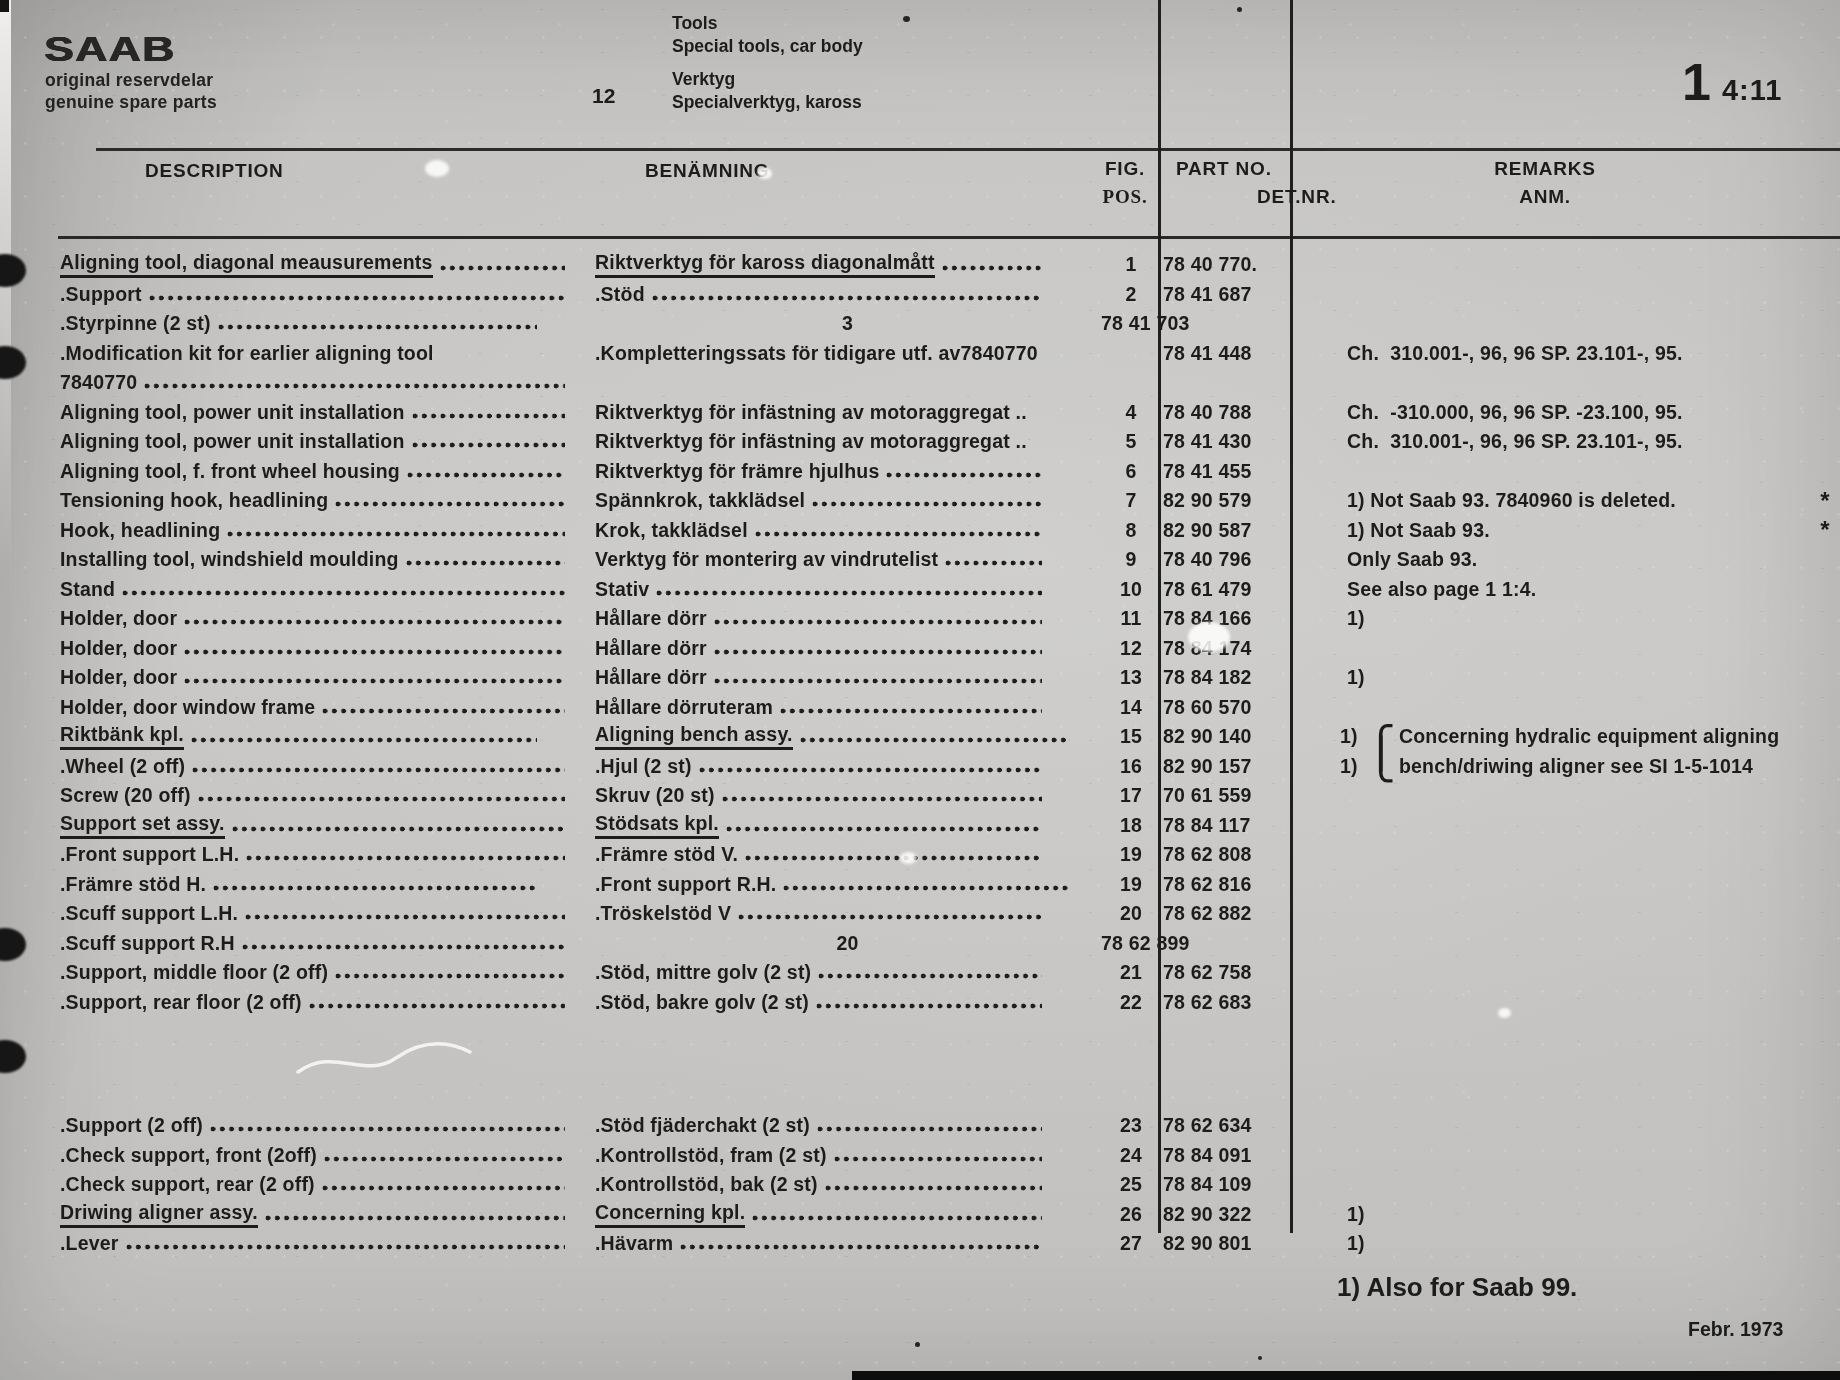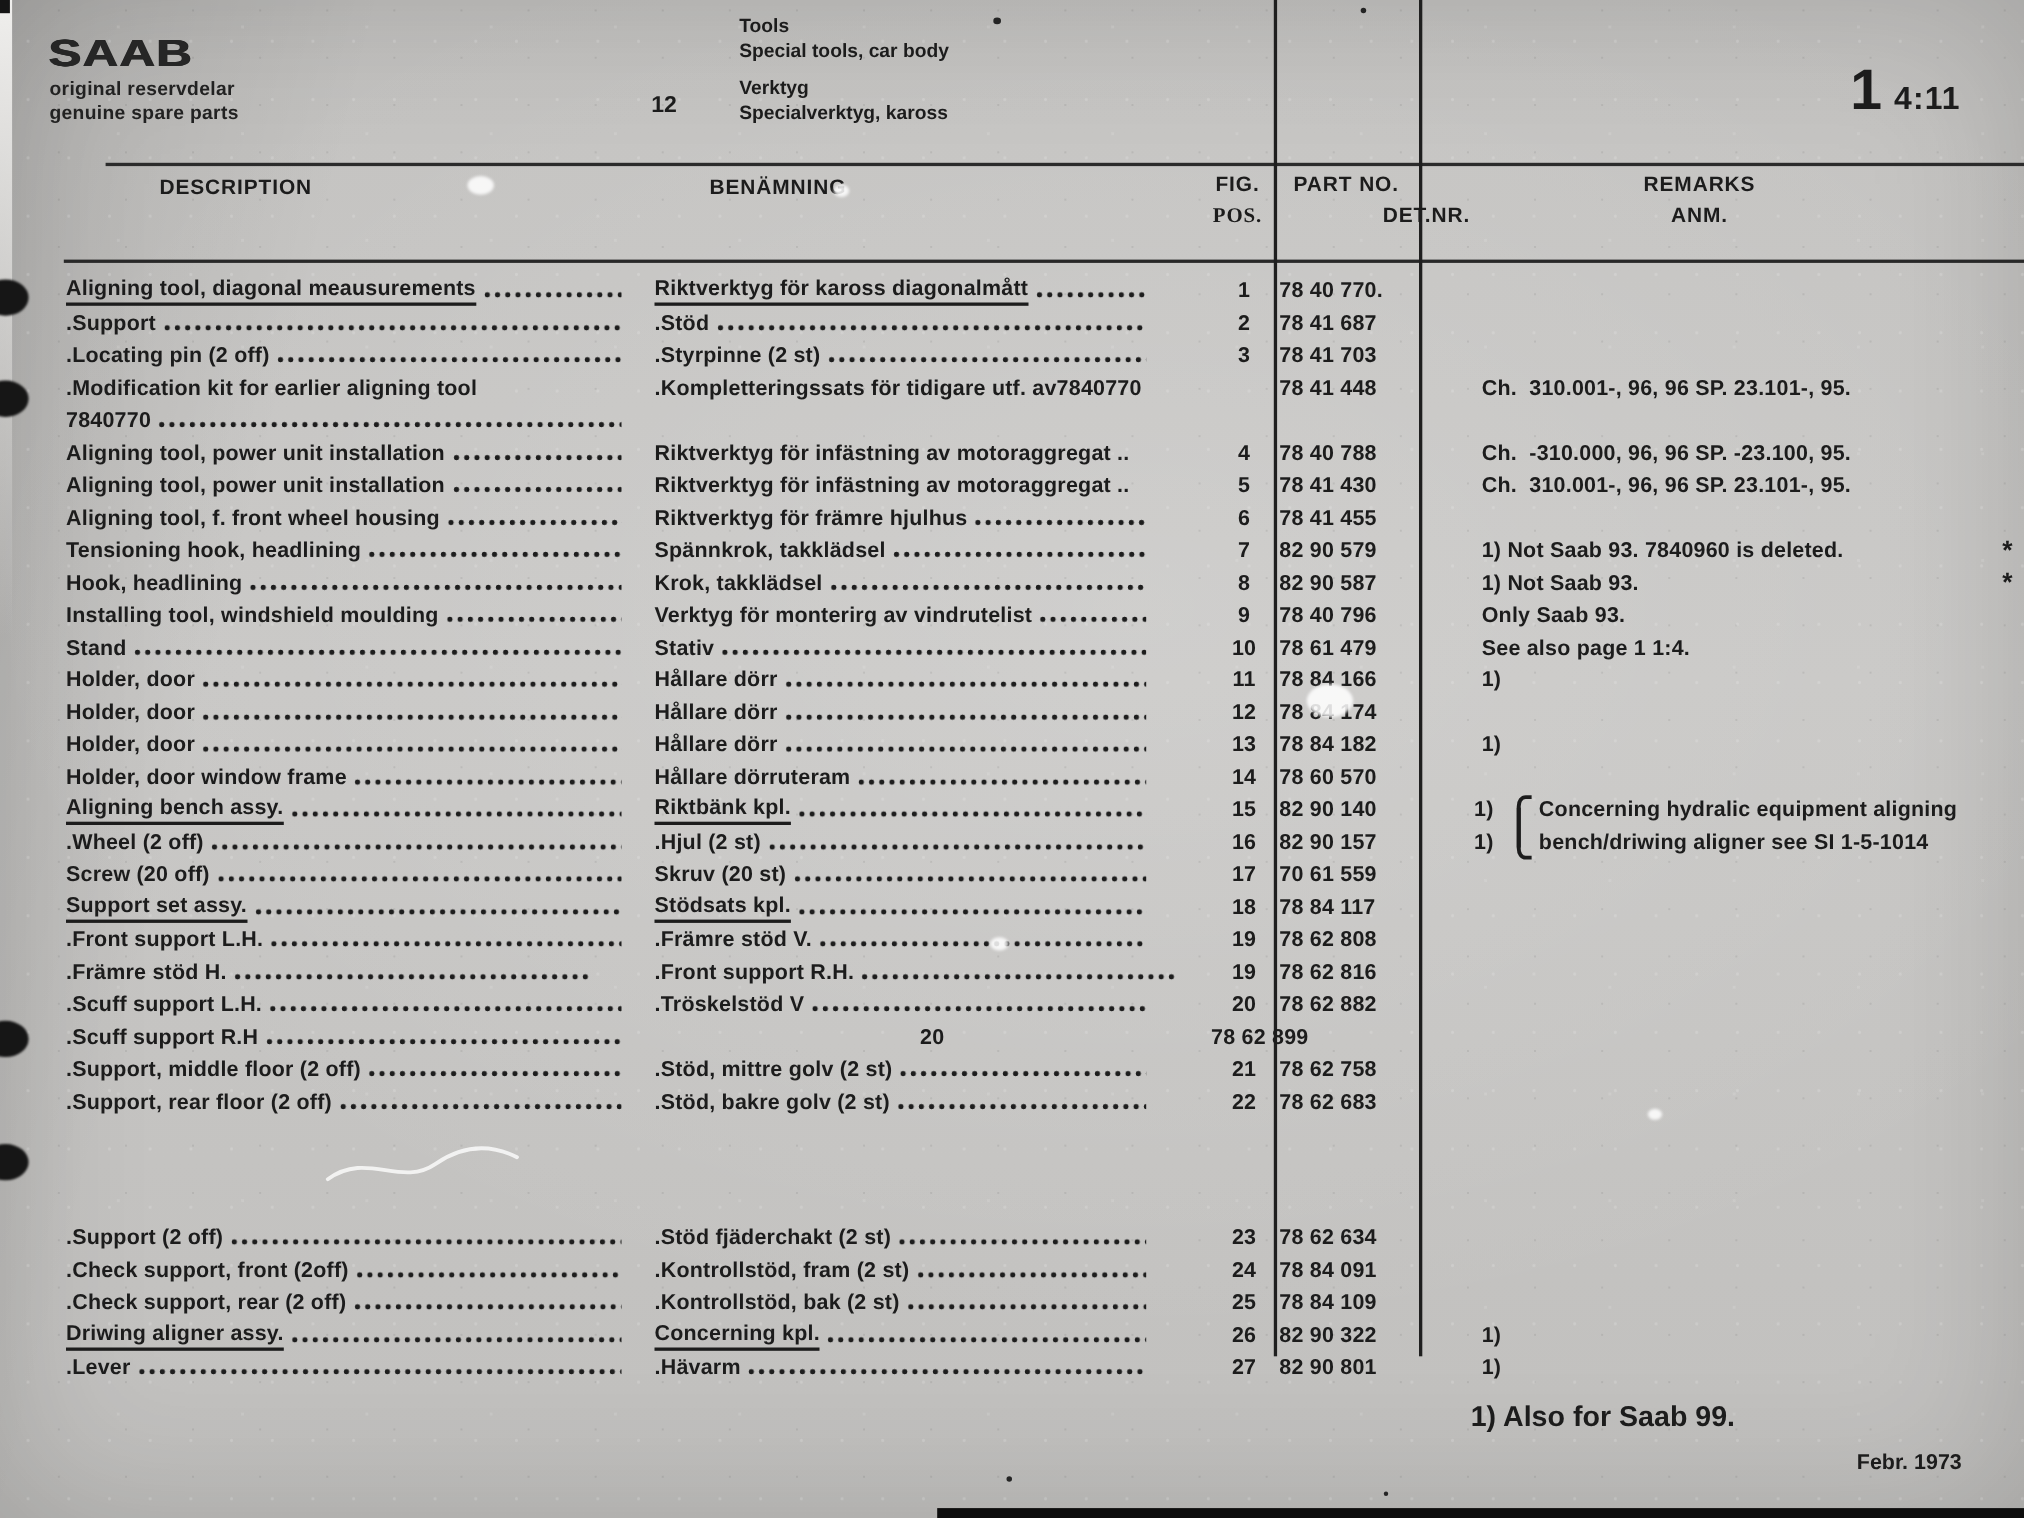--- a/index.html
+++ b/index.html
@@ -166,10 +166,6 @@
       <div class="cell star" data-name="asterisk-mark"></div>
     </div>
       <div class="row" data-name="table-row">
-      <div class="cell desc" data-name="description-cell">
-        <span class="txt" data-name="description-text">.Locating pin (2 off)</span>
-        <span class="leader" data-name="description-leader"></span>
-      </div>
       <div class="cell ben" data-name="benamning-cell">
         <span class="txt" data-name="benamning-text">.Styrpinne (2 st)</span>
         <span class="leader" data-name="benamning-leader"></span>

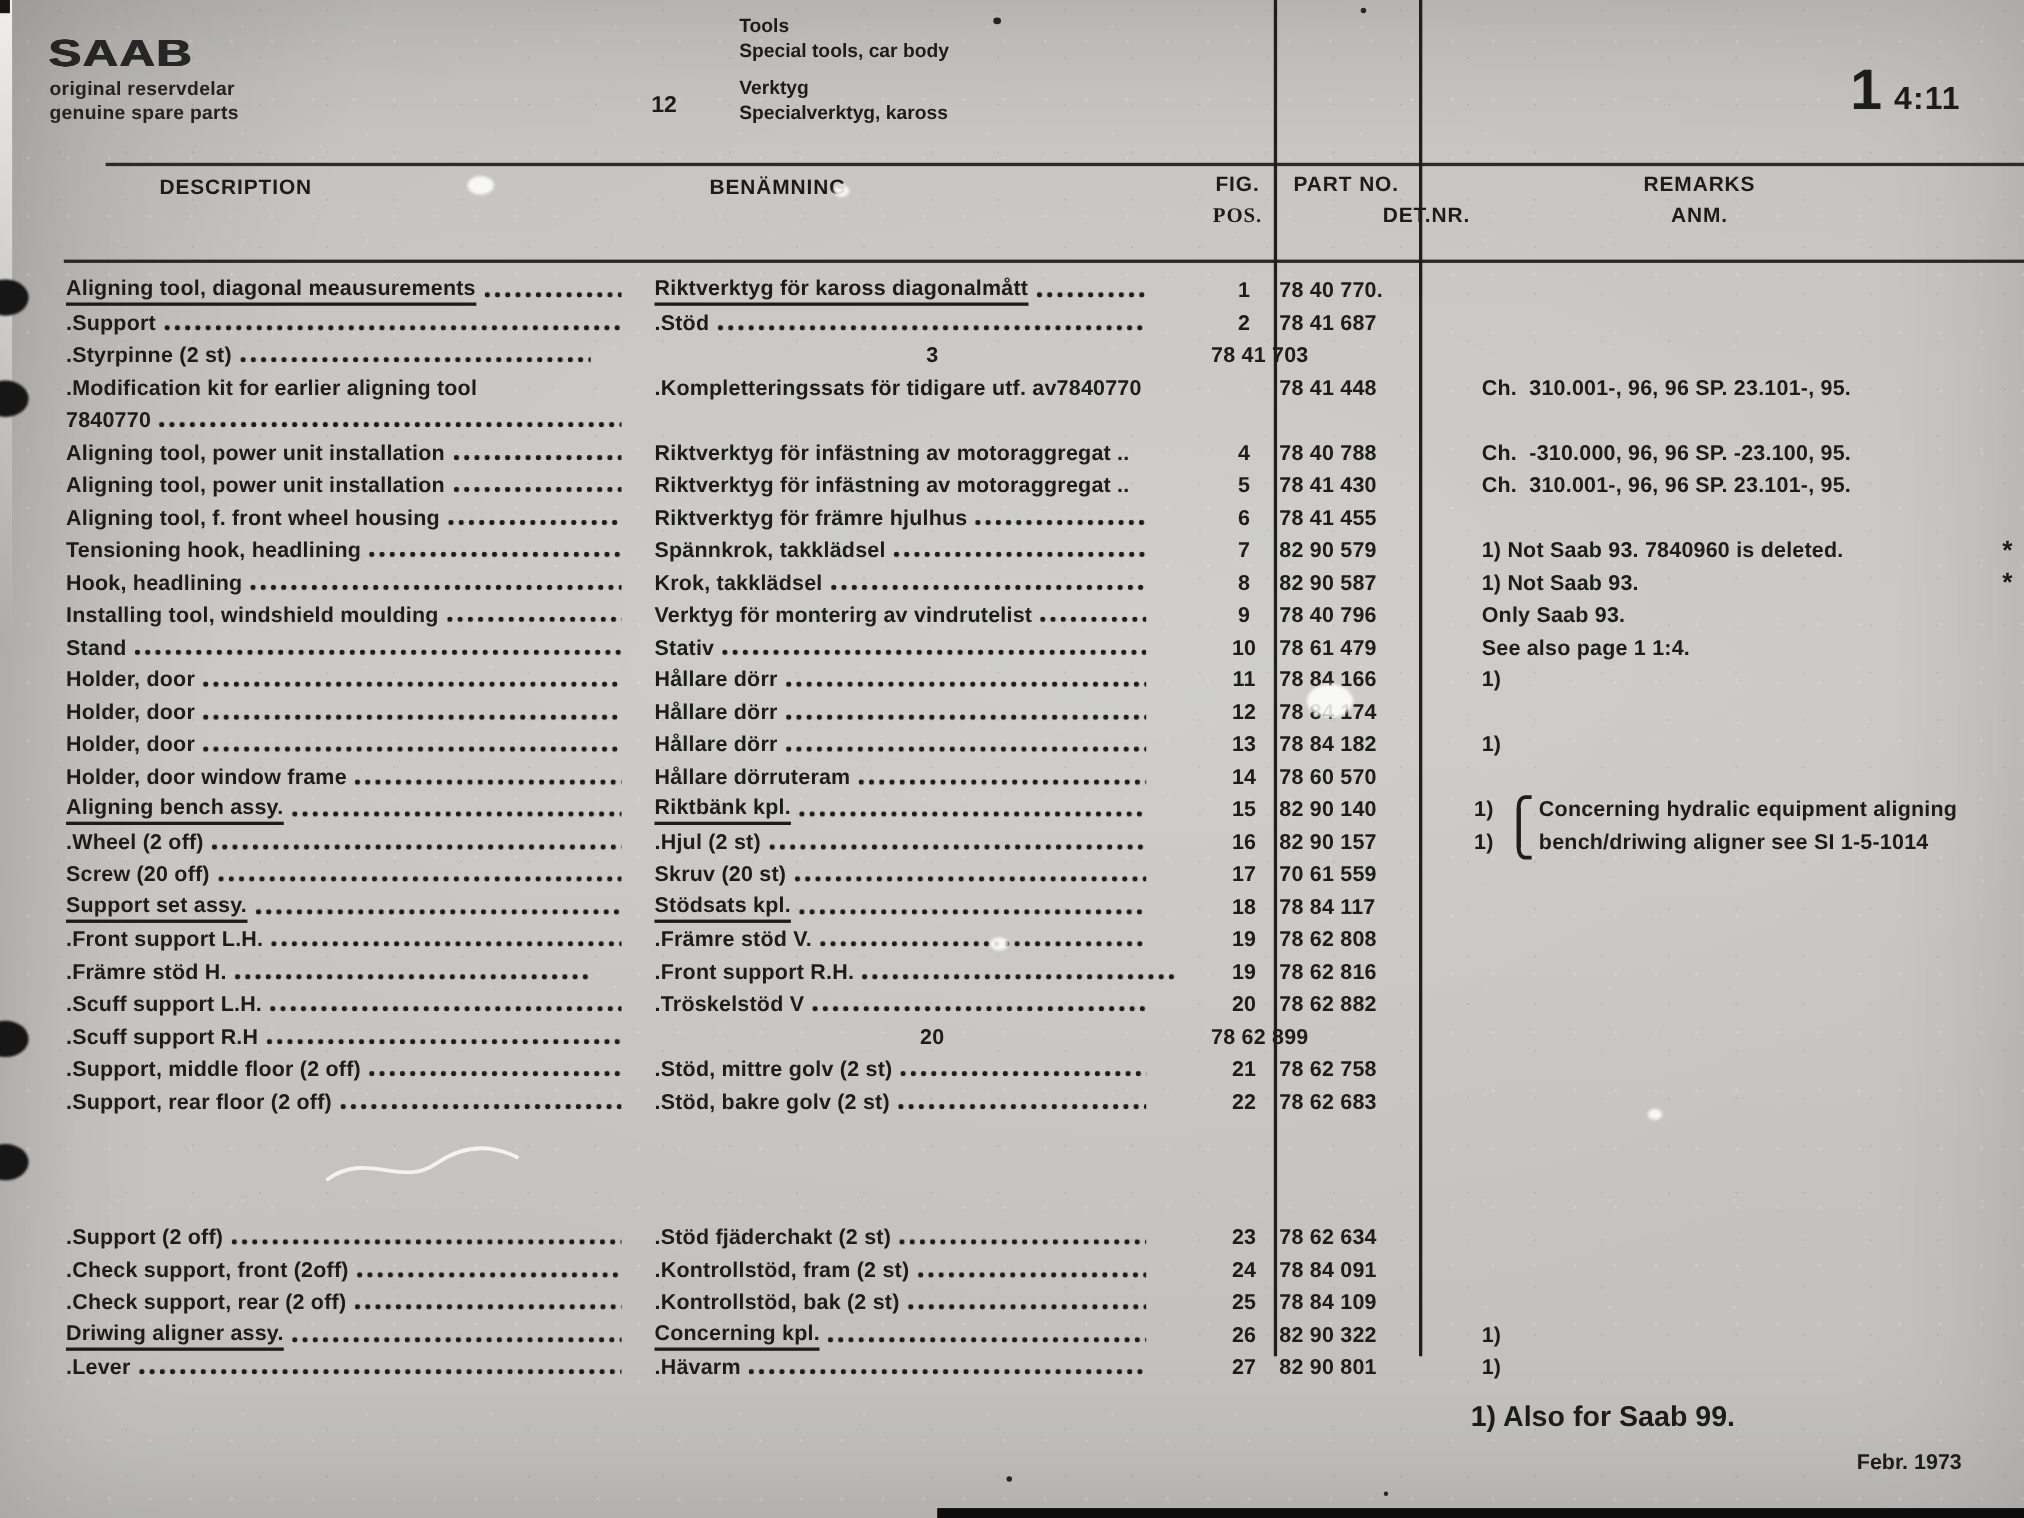--- a/index.html
+++ b/index.html
@@ -414,13 +414,13 @@
       <div class="cell star" data-name="asterisk-mark"></div>
     </div>
       <div class="row u" data-name="table-row">
+      <div class="cell ben" data-name="benamning-cell">
+        <span class="txt" data-name="benamning-text">Riktbänk kpl.</span>
+        <span class="leader" data-name="benamning-leader"></span>
+      </div>
       <div class="cell desc" data-name="description-cell">
         <span class="txt" data-name="description-text">Aligning bench assy.</span>
         <span class="leader" data-name="description-leader"></span>
-      </div>
-      <div class="cell ben" data-name="benamning-cell">
-        <span class="txt" data-name="benamning-text">Riktbänk kpl.</span>
-        <span class="leader" data-name="benamning-leader"></span>
       </div>
       <div class="cell fig" data-name="fig-pos">15</div>
       <div class="cell part" data-name="part-no">82 90 140</div>

